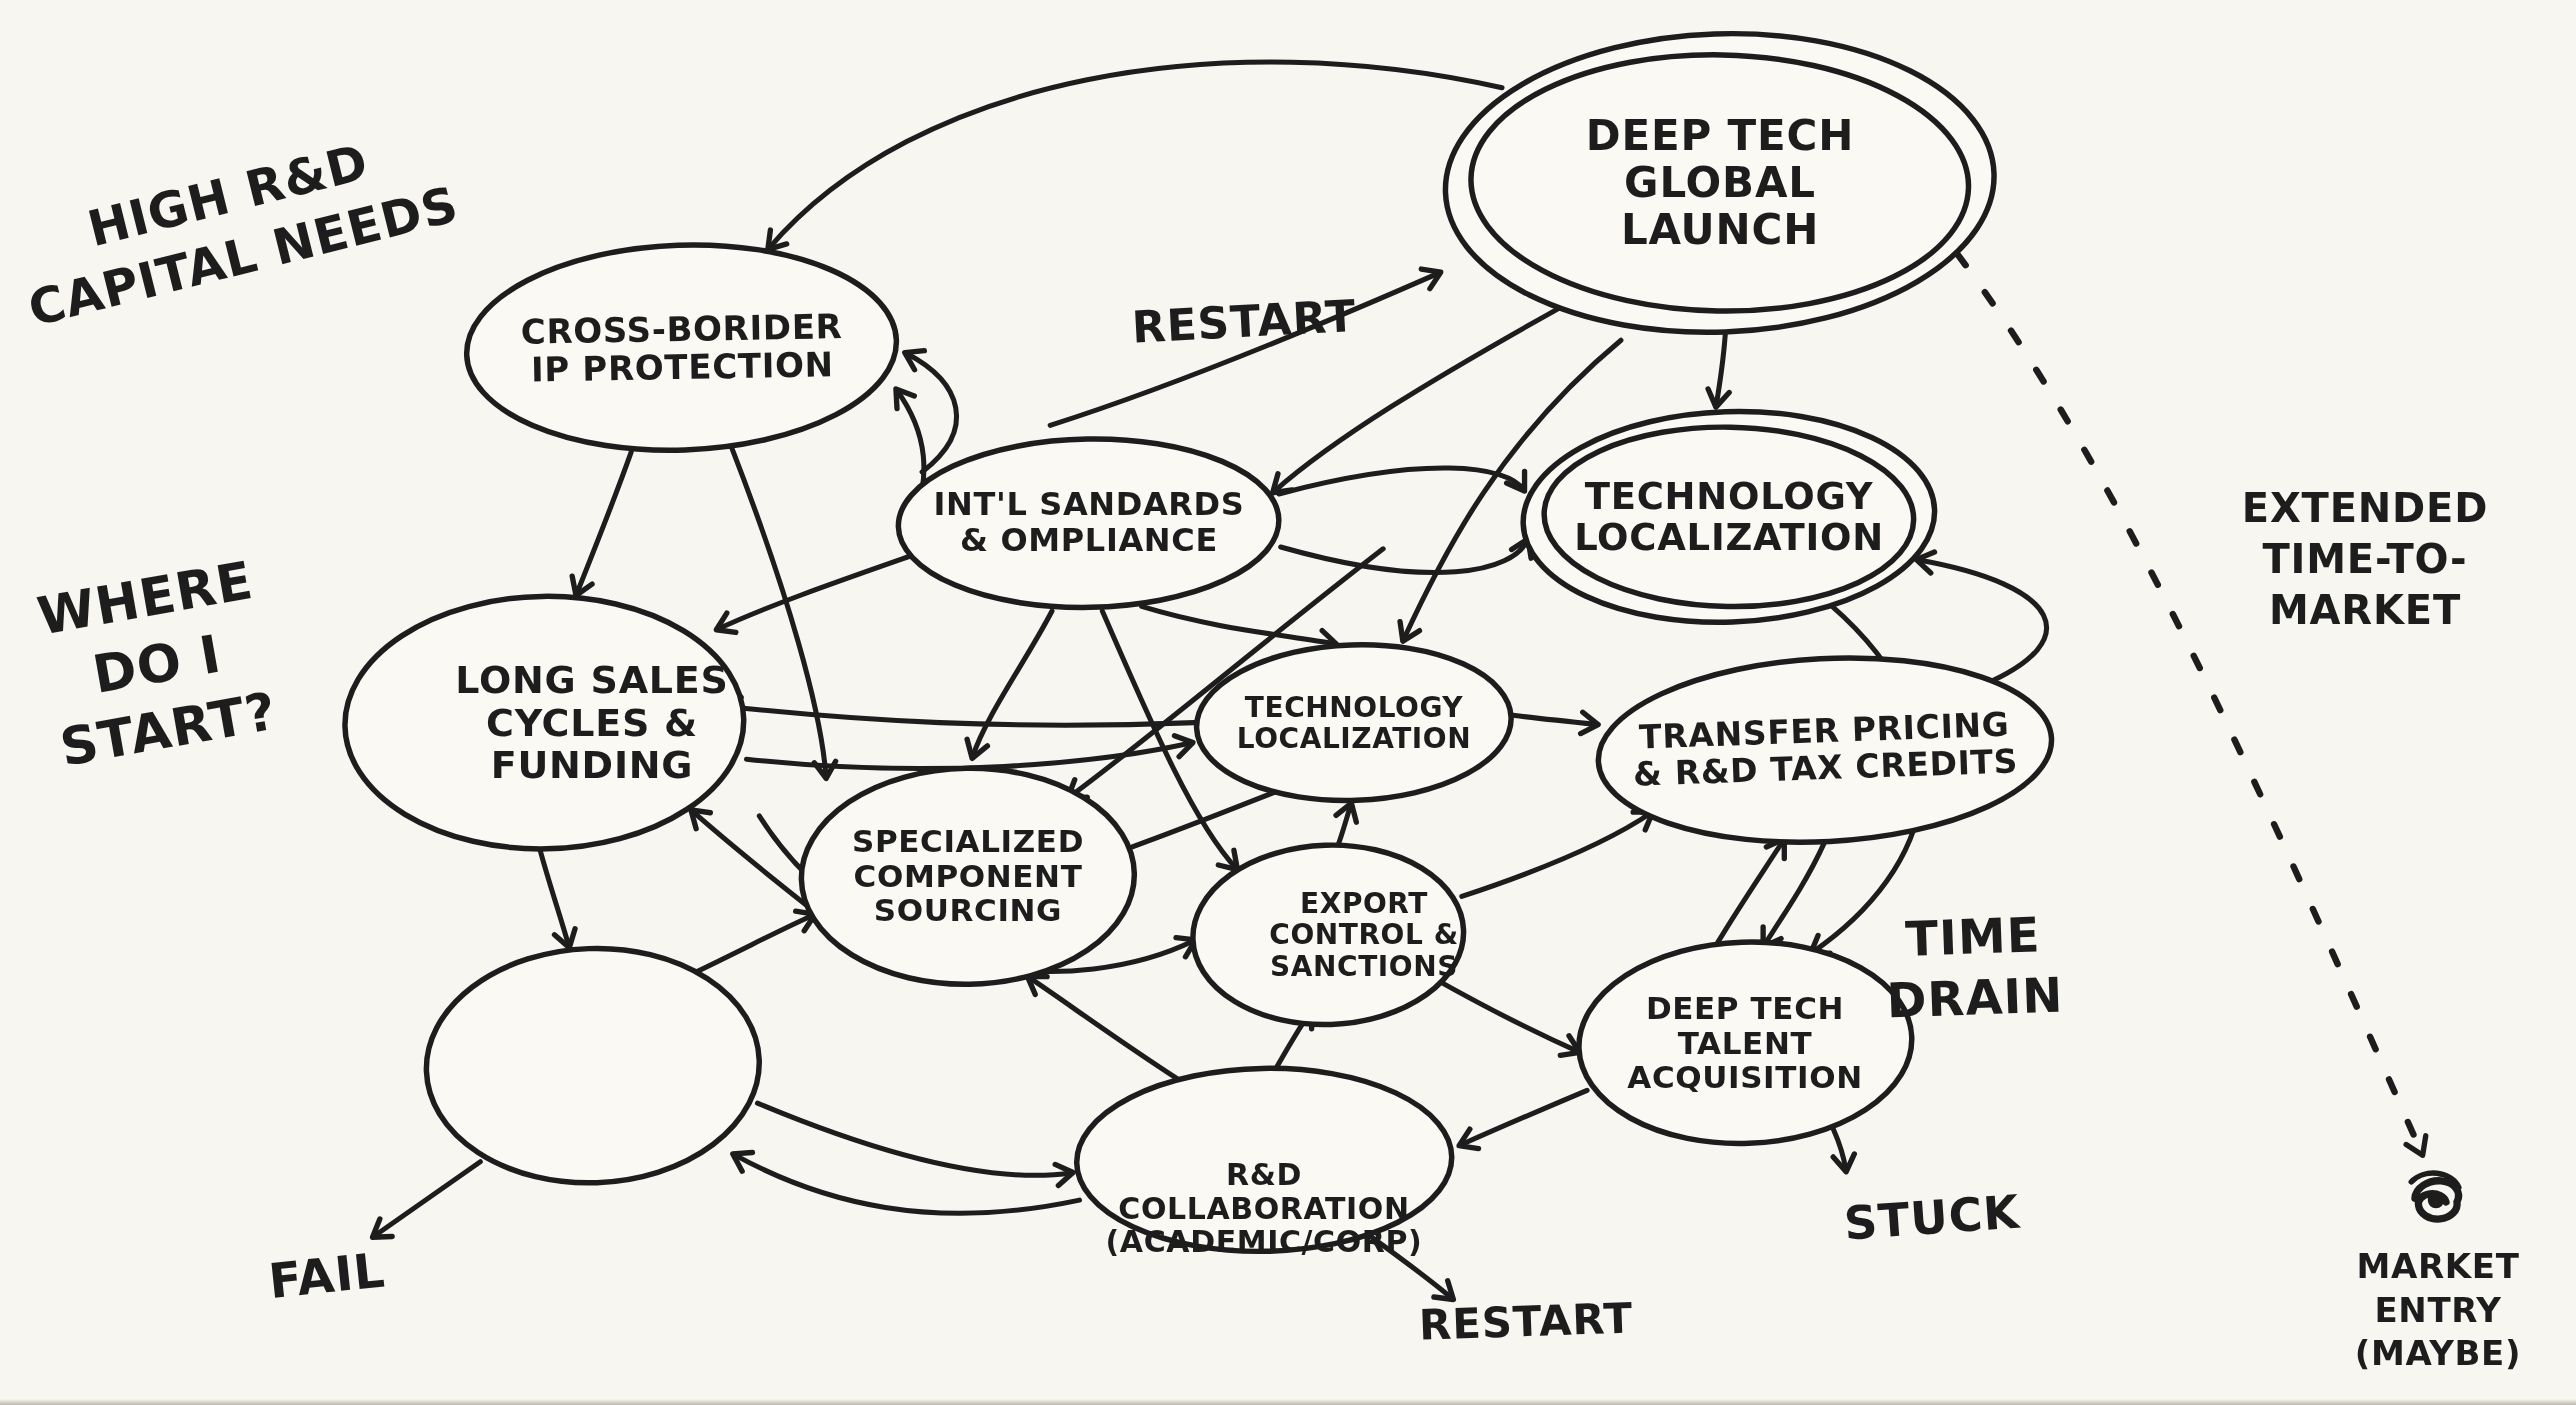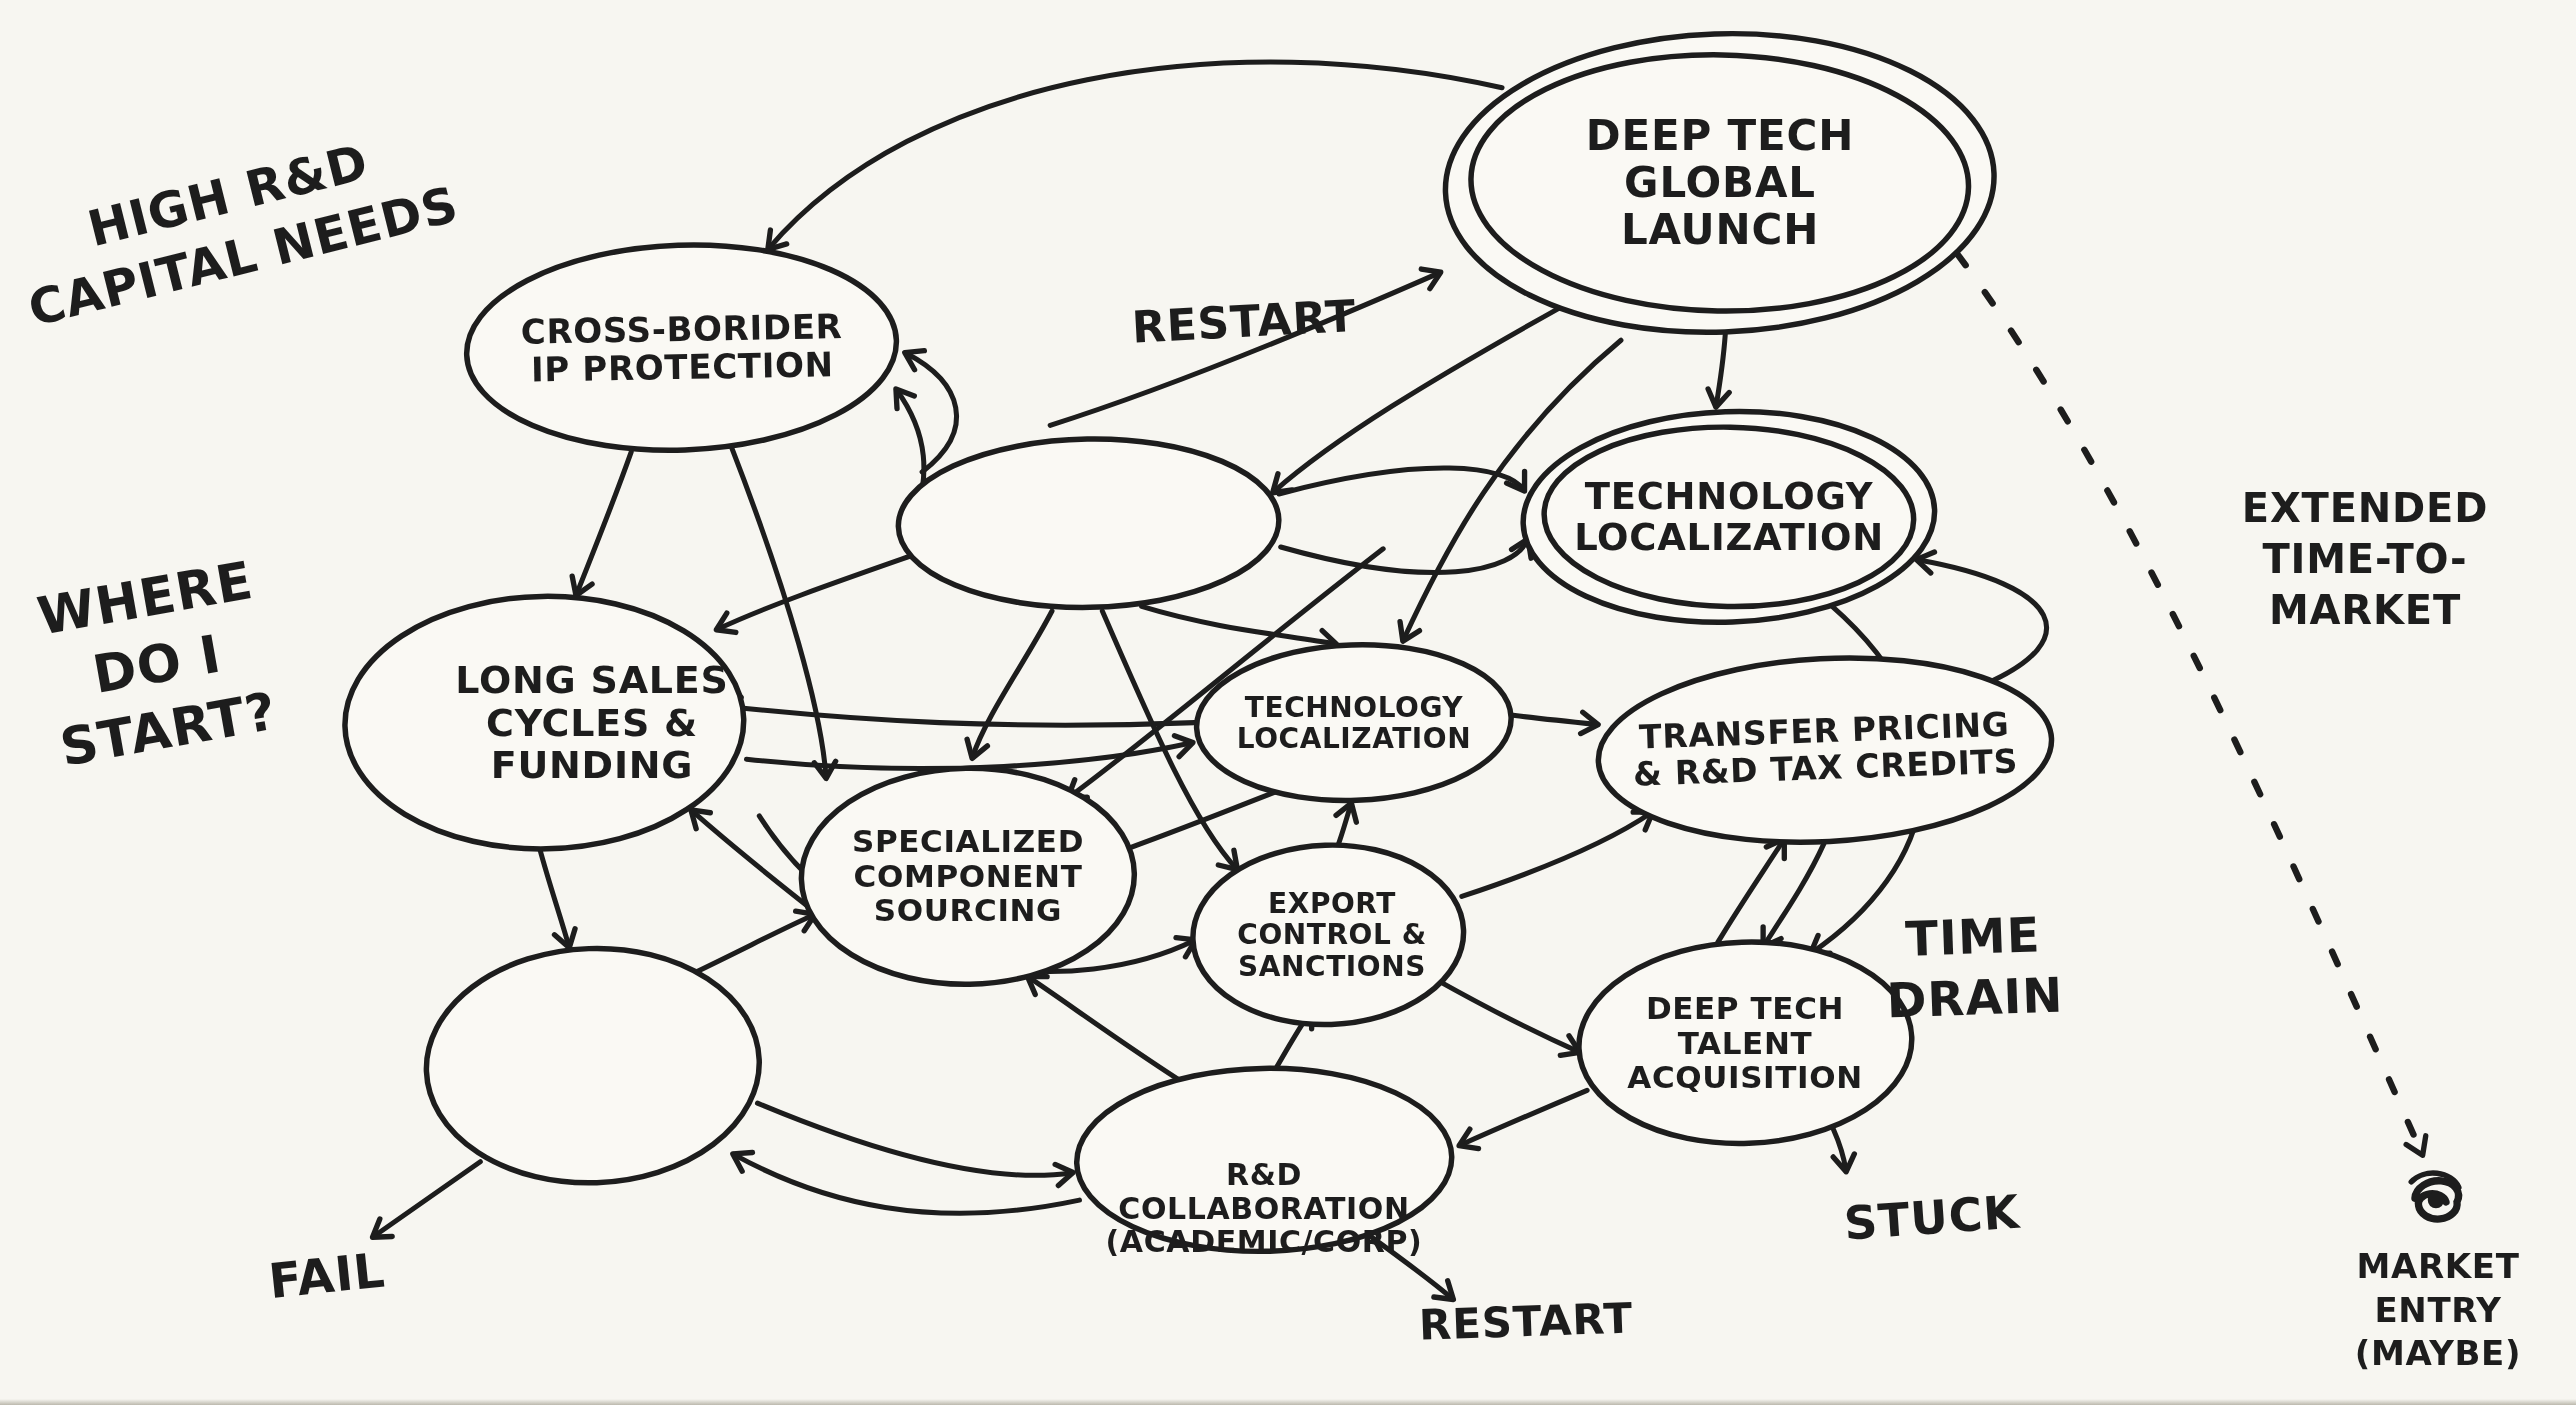--- a/index.html
+++ b/index.html
@@ -132,6 +132,8 @@
 GLOBAL
 LAUNCH</div>
 
+  <div class="label" style="left:1089px; top:523px; font-size:32px;">INT'L SANDARDS
+&amp; OMPLIANCE</div>
 
   <div class="label" style="left:1729px; top:517px; font-size:37px;">TECHNOLOGY
 LOCALIZATION</div>

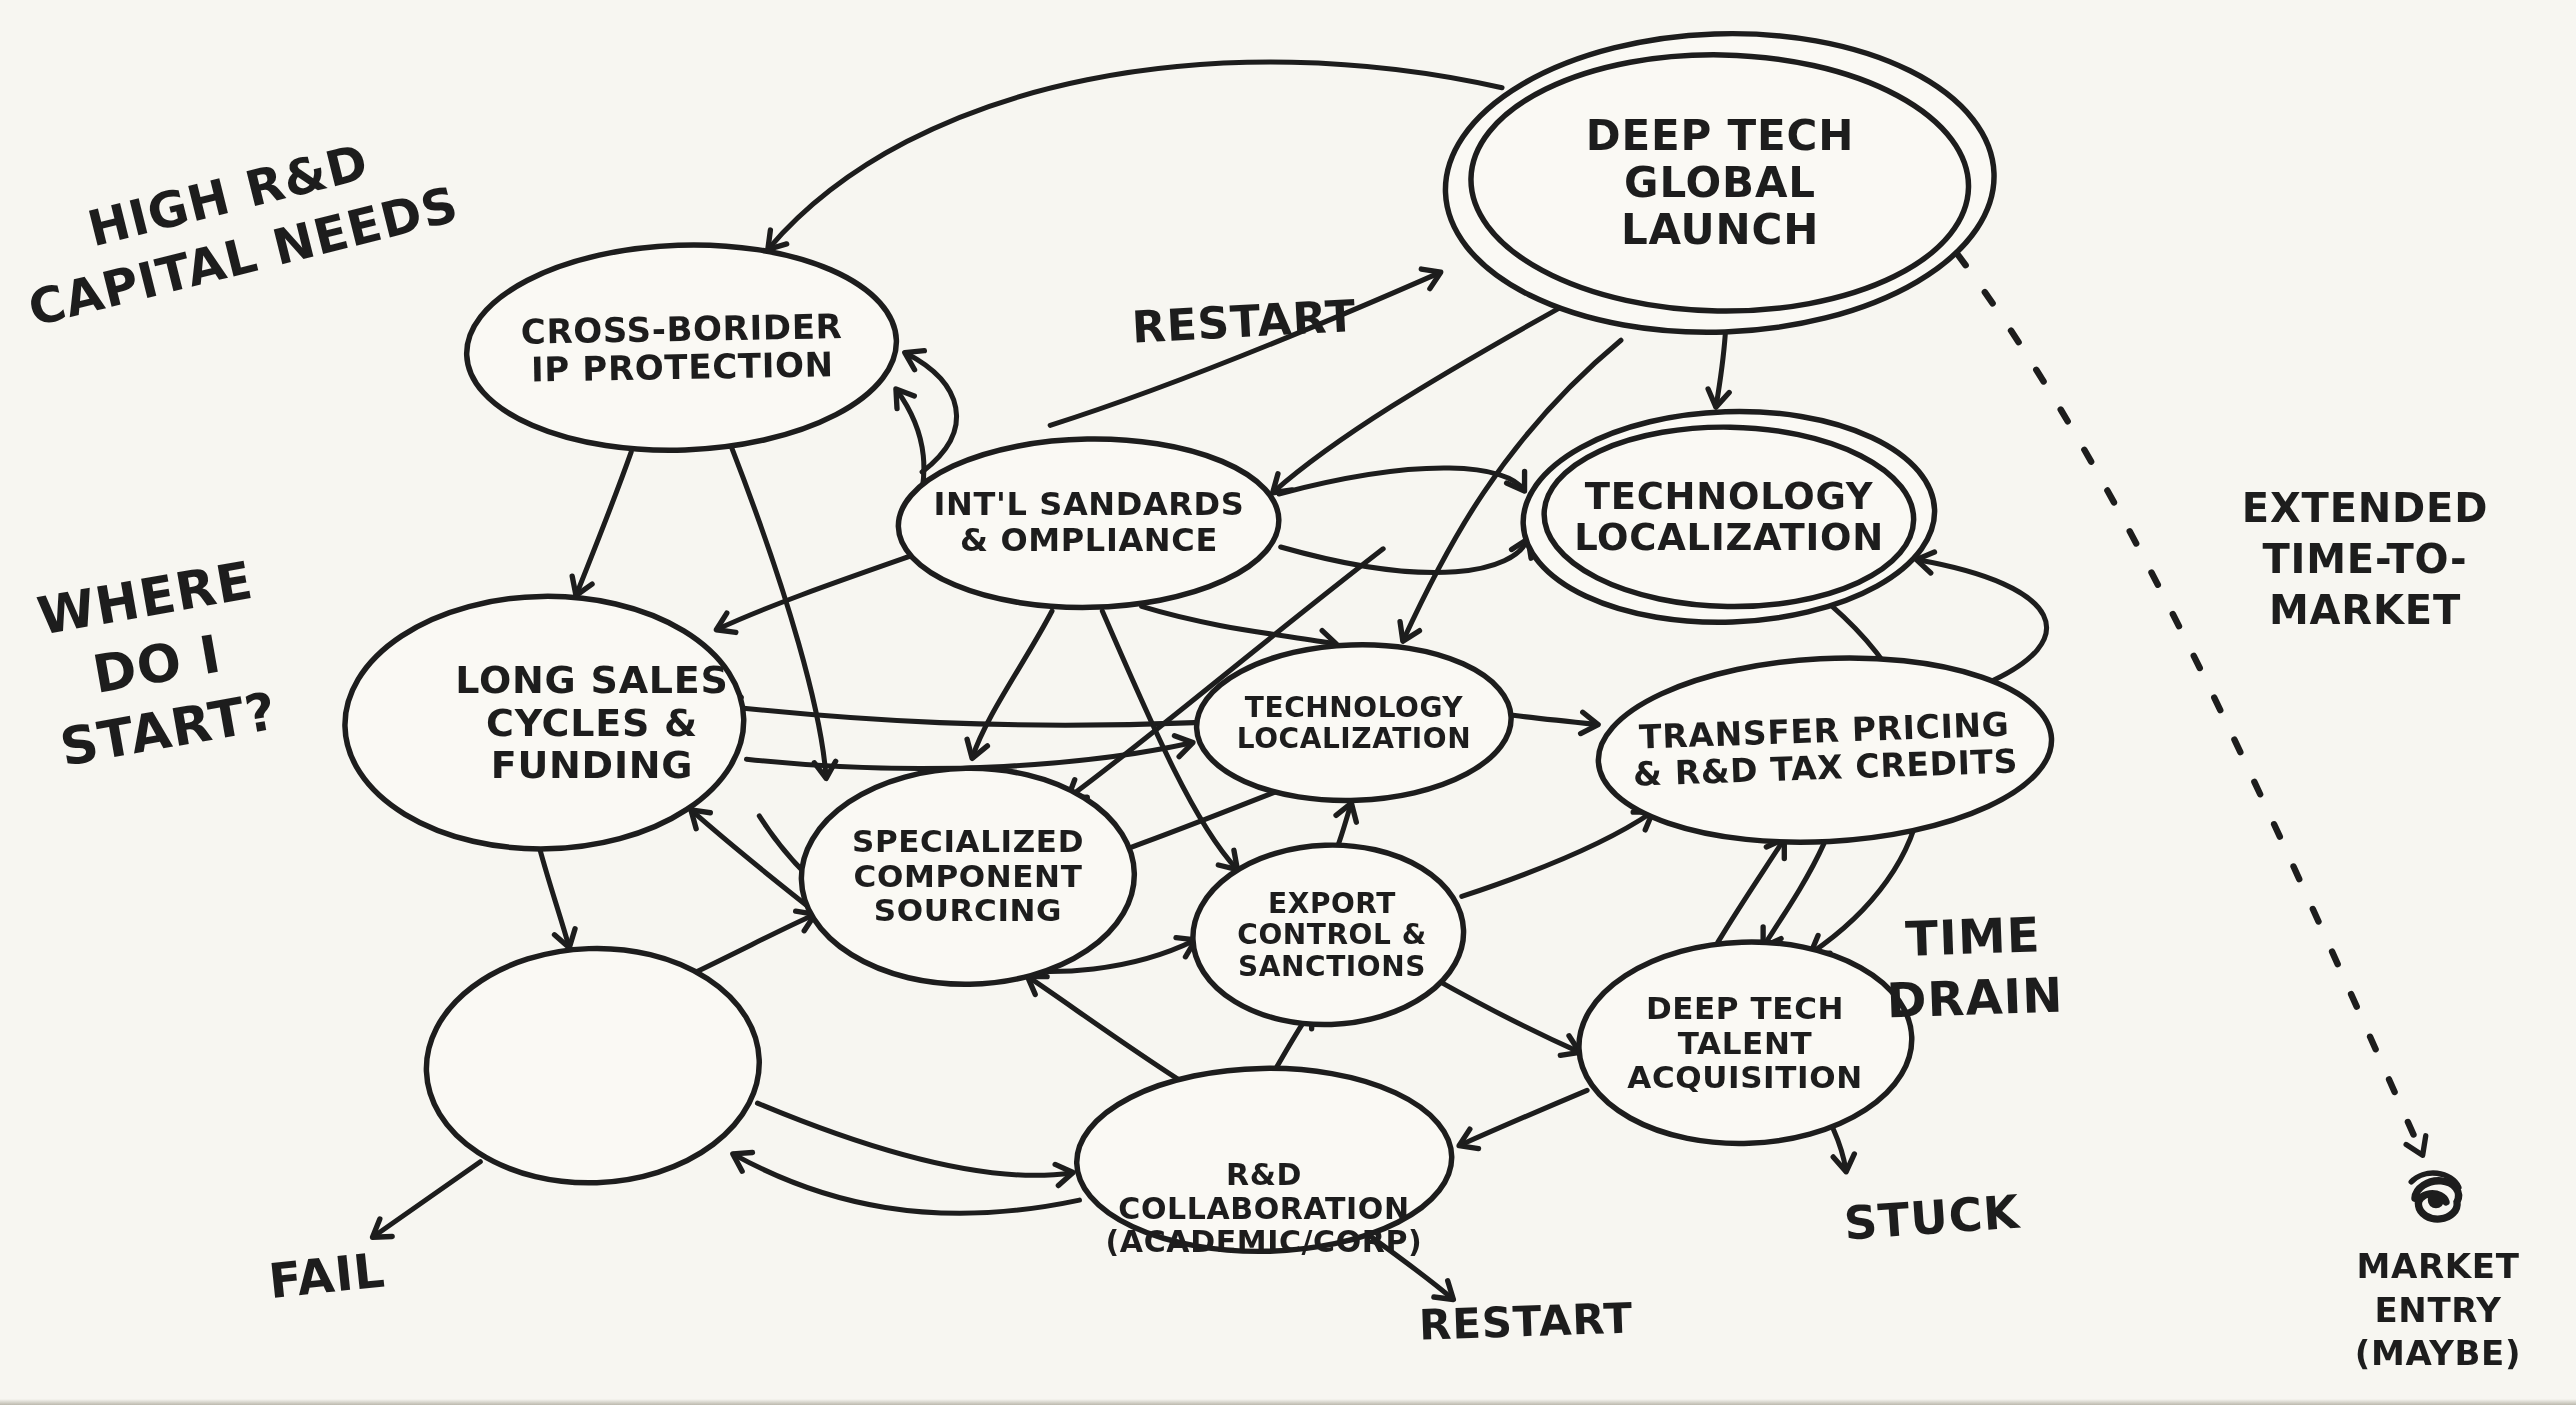--- a/index.html
+++ b/index.html
@@ -152,7 +152,7 @@
 COMPONENT
 SOURCING</div>
 
-  <div class="label" style="left:1332px; top:935px; font-size:28px;">EXPORT
+  <div class="label" style="left:1364px; top:935px; font-size:28px;">EXPORT
 CONTROL &amp;
 SANCTIONS</div>
 

